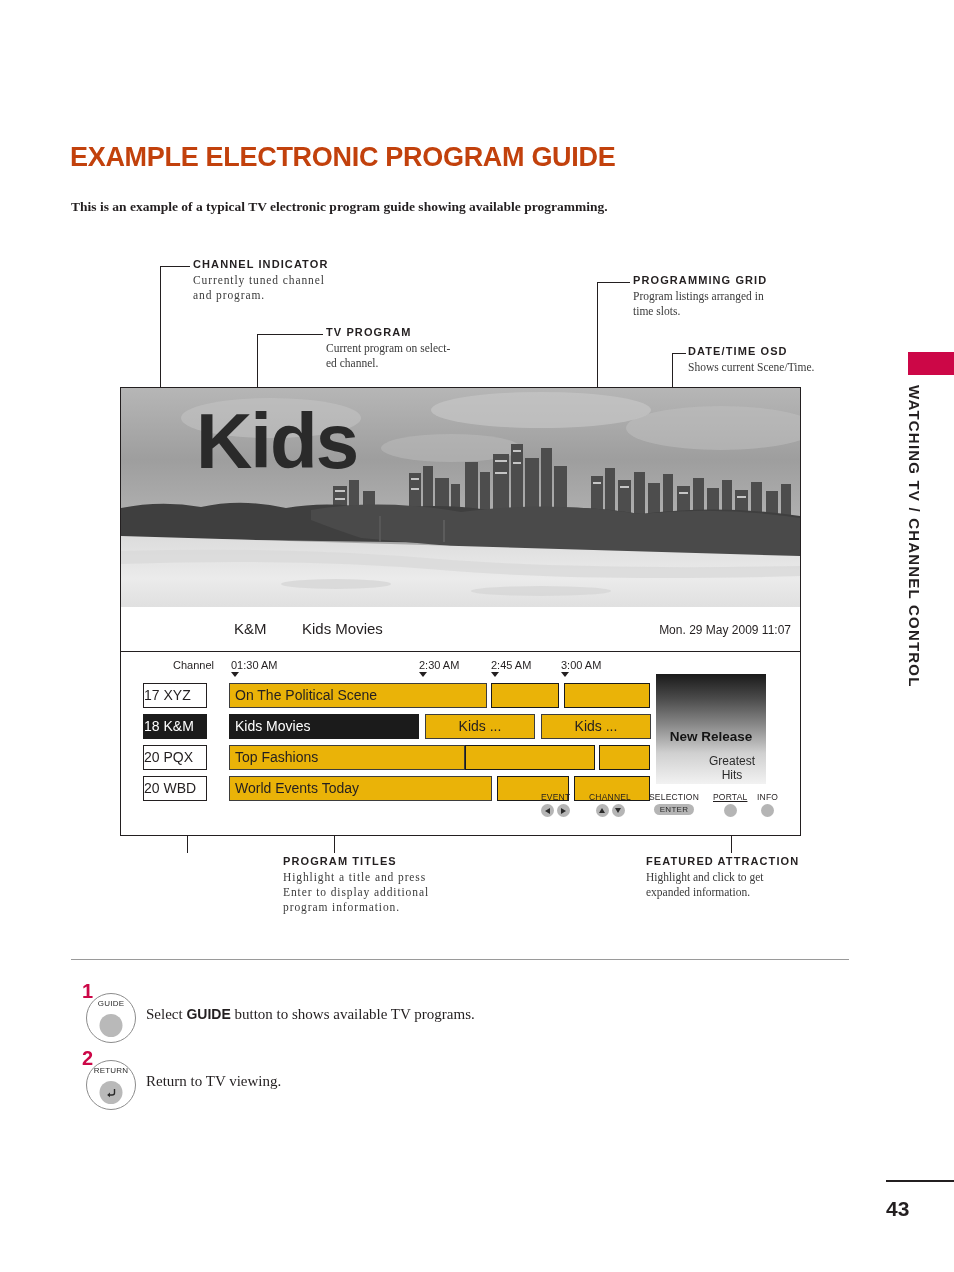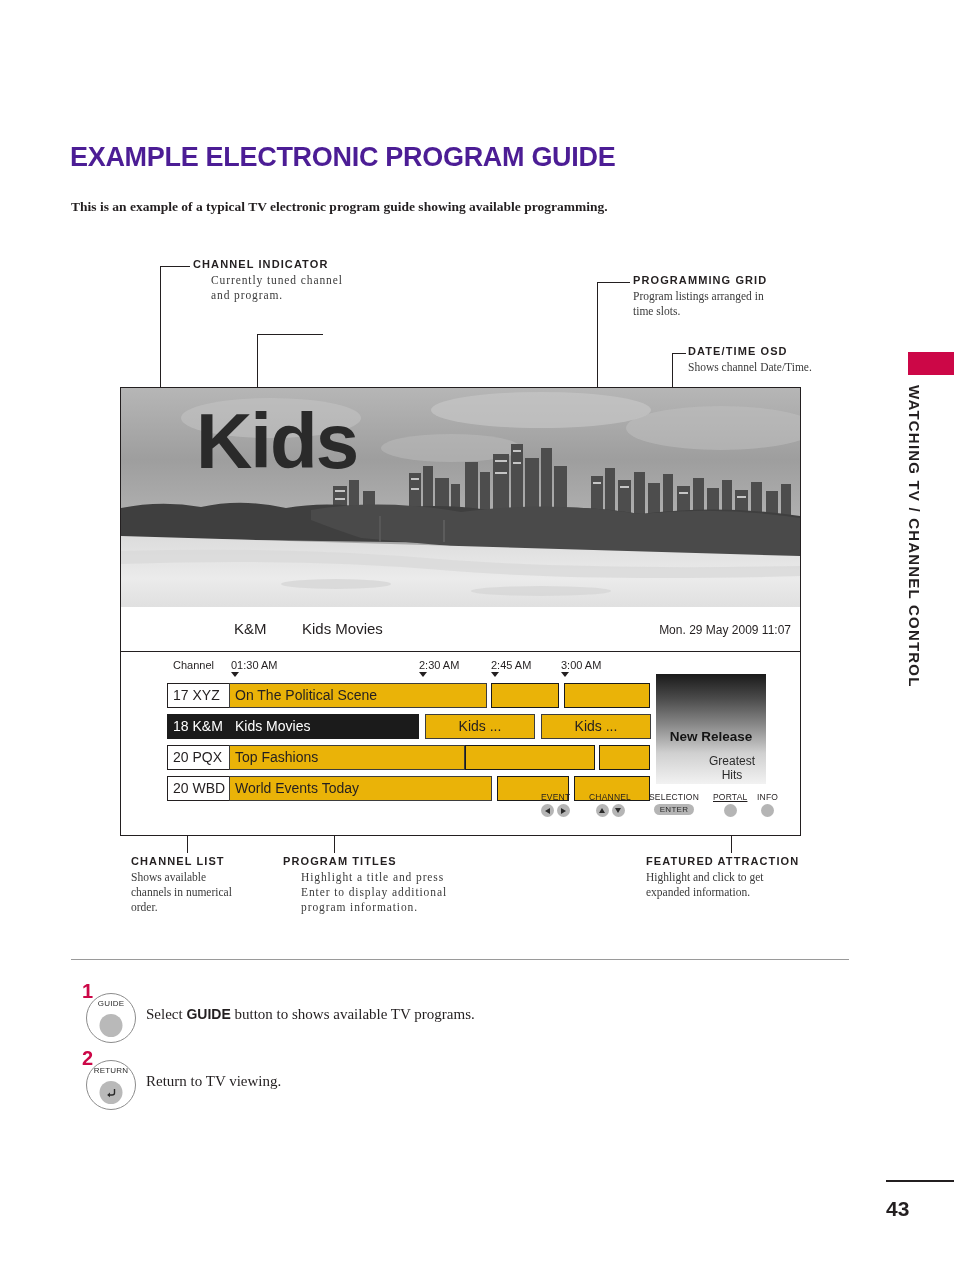--- a/index.html
+++ b/index.html
@@ -14,7 +14,7 @@
     position:absolute;left:70px;top:142px;width:700px;
     font-family:"Liberation Sans", sans-serif;
     font-size:27px;font-weight:bold;letter-spacing:-0.3px;
-    color:#4c1d95;
+    color:#c2410c;
   }
   #introText{
     position:absolute;left:71px;top:199px;width:760px;

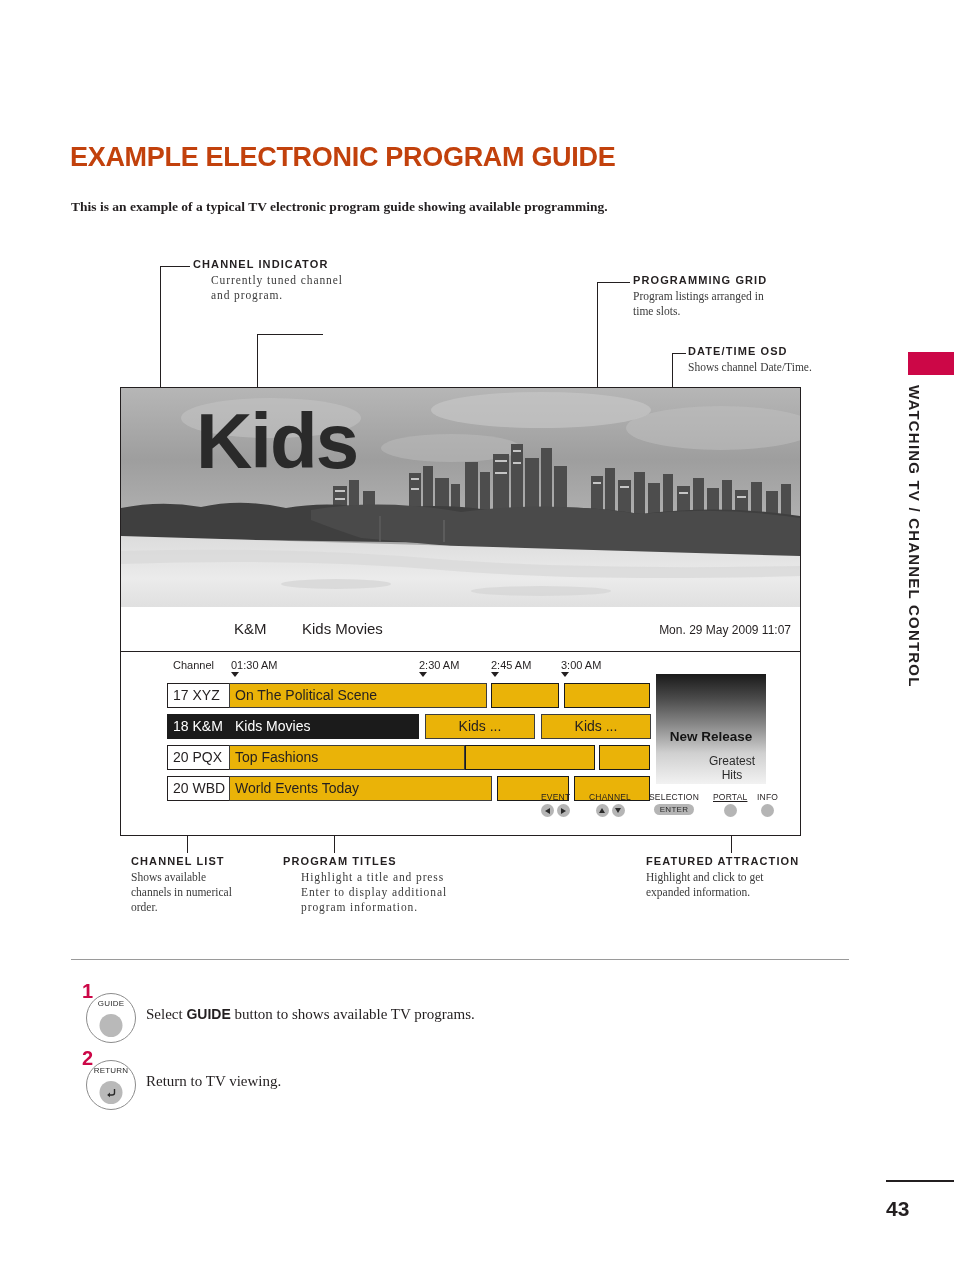--- a/index.html
+++ b/index.html
@@ -55,7 +55,7 @@
     font-size:11.5px;color:#3a3a3a;line-height:15px;
     font-family:"Liberation Serif", serif;
   }
-  .callout .dsc.tracked{letter-spacing:0.9px;margin-left:18px;}
+  .callout .dsc.tracked{letter-spacing:0.9px;}
 
   #cChannelIndicator{left:193px;top:258px;width:230px;}
   #cTvProgram{left:326px;top:326px;width:215px;}

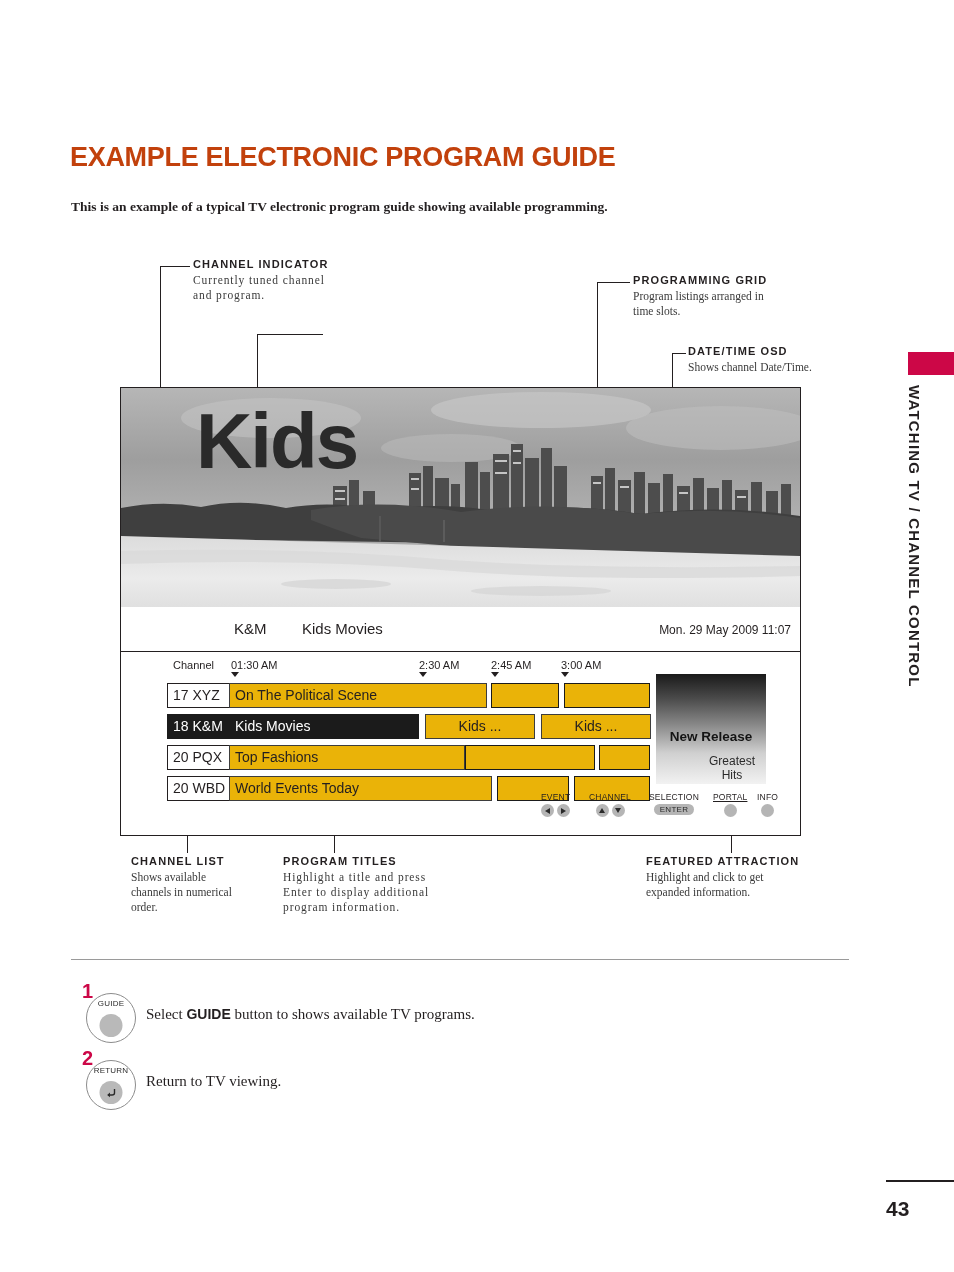--- a/index.html
+++ b/index.html
@@ -211,6 +211,13 @@
     </div>
   </div>
 
+  <div class="callout" id="cTvProgram">
+    <div class="ttl">TV PROGRAM</div>
+    <div class="dsc">
+      <span>Current program on select-</span><br>
+      <span>ed channel.</span>
+    </div>
+  </div>
 
   <div class="callout" id="cProgGrid">
     <div class="ttl">PROGRAMMING GRID</div>

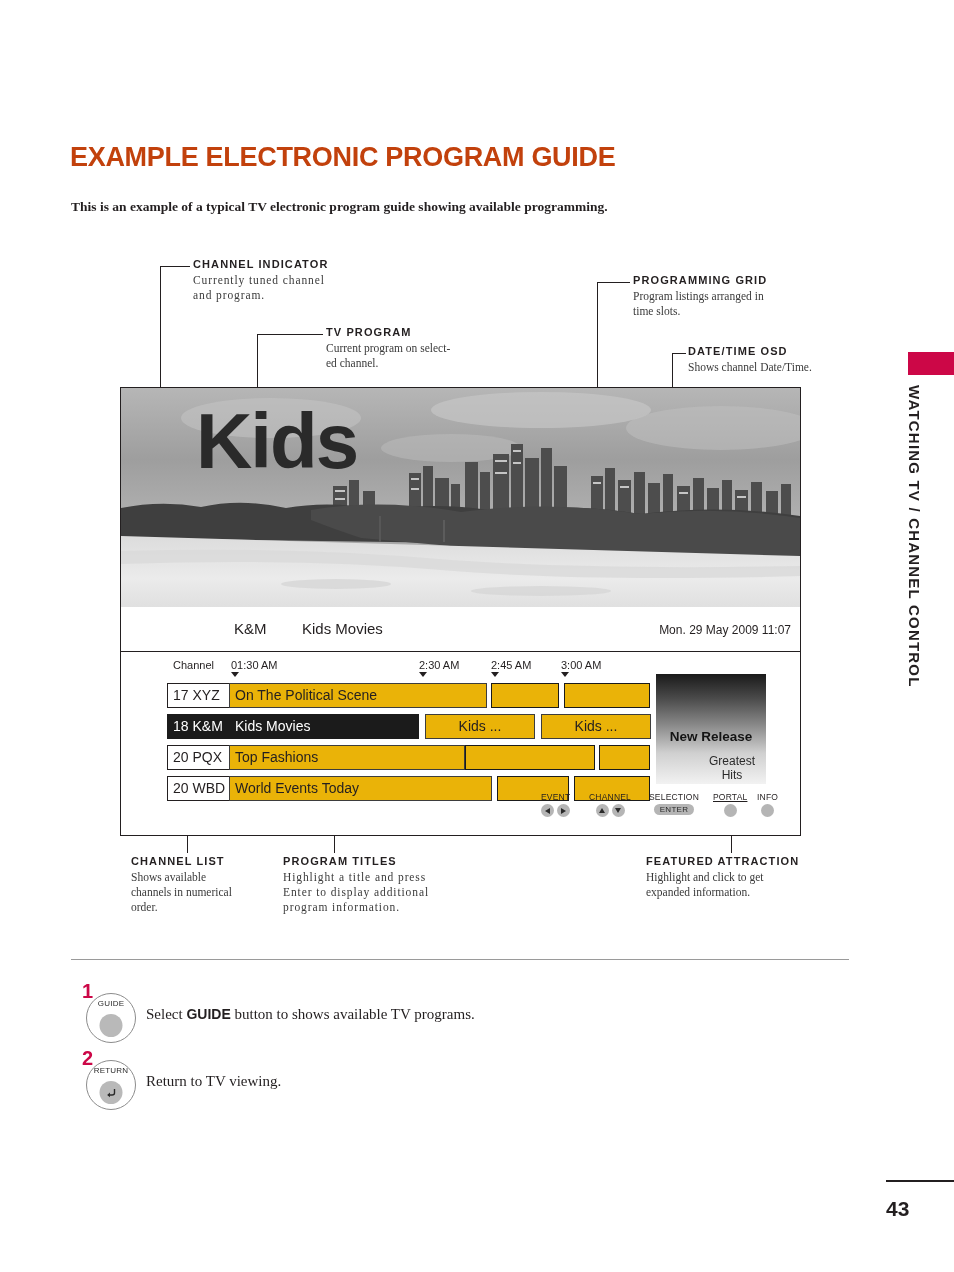--- a/index.html
+++ b/index.html
@@ -230,7 +230,7 @@
   <div class="callout" id="cDateTime">
     <div class="ttl">DATE/TIME OSD</div>
     <div class="dsc">
-      <span>Shows channel Date/Time.</span>
+      <span>Shows current Scene/Time.</span>
     </div>
   </div>
 

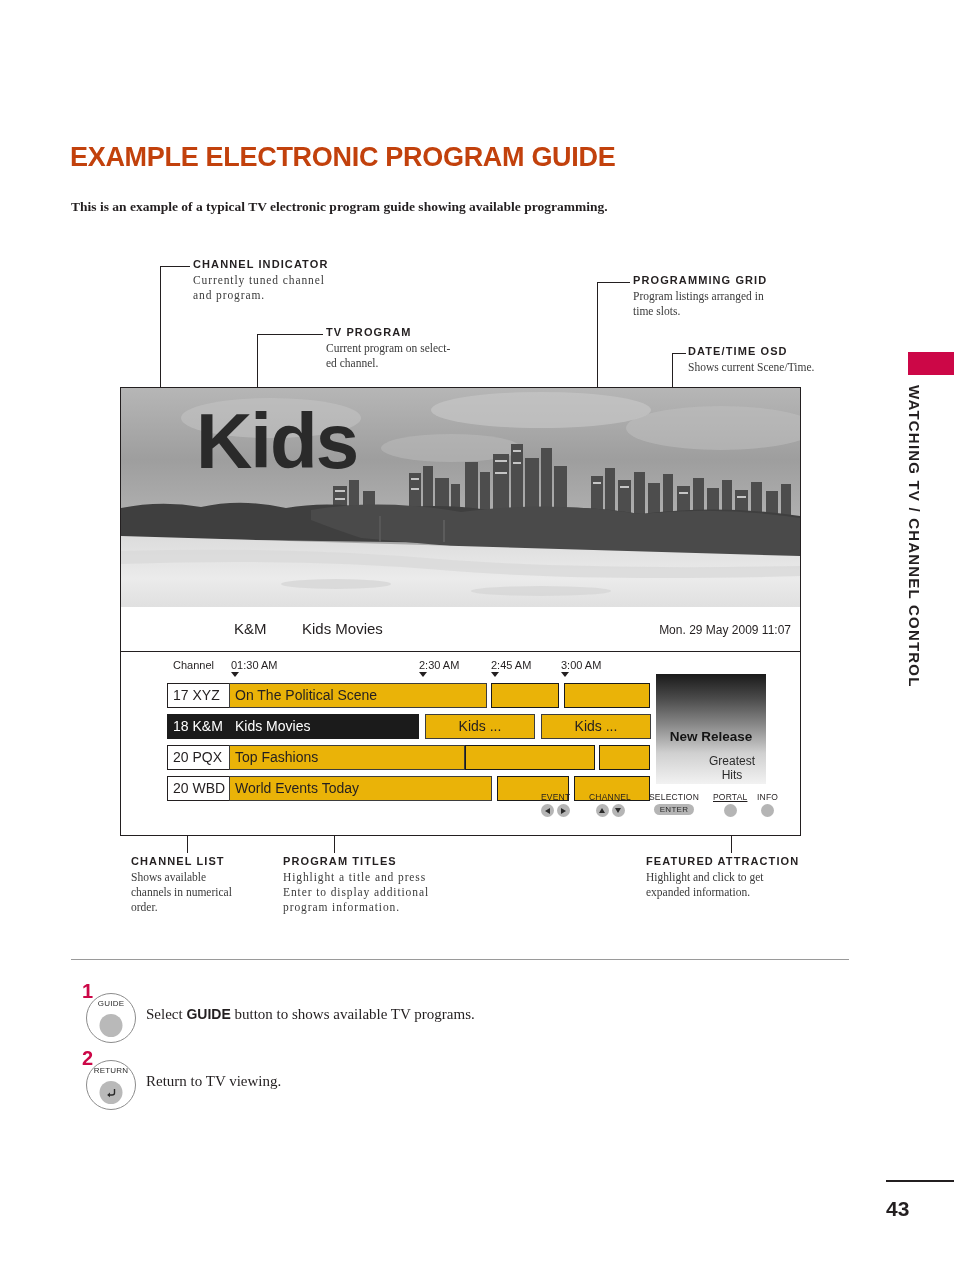--- a/index.html
+++ b/index.html
@@ -100,9 +100,9 @@
          border-top:5px solid #231f20;}
 
   .chBox{
-    position:absolute;left:46px;width:64px;height:25px;
+    position:absolute;left:22px;width:64px;height:25px;
     border:1.5px solid #231f20;box-sizing:border-box;
-    font-size:14px;line-height:22px;padding-left:5px;color:#231f20;background:#fff;
+    font-size:14px;line-height:22px;color:#231f20;background:#fff;
   }
   .chBox.sel{background:#1b1b1b;color:#ffffff;border-color:#1b1b1b;}
 

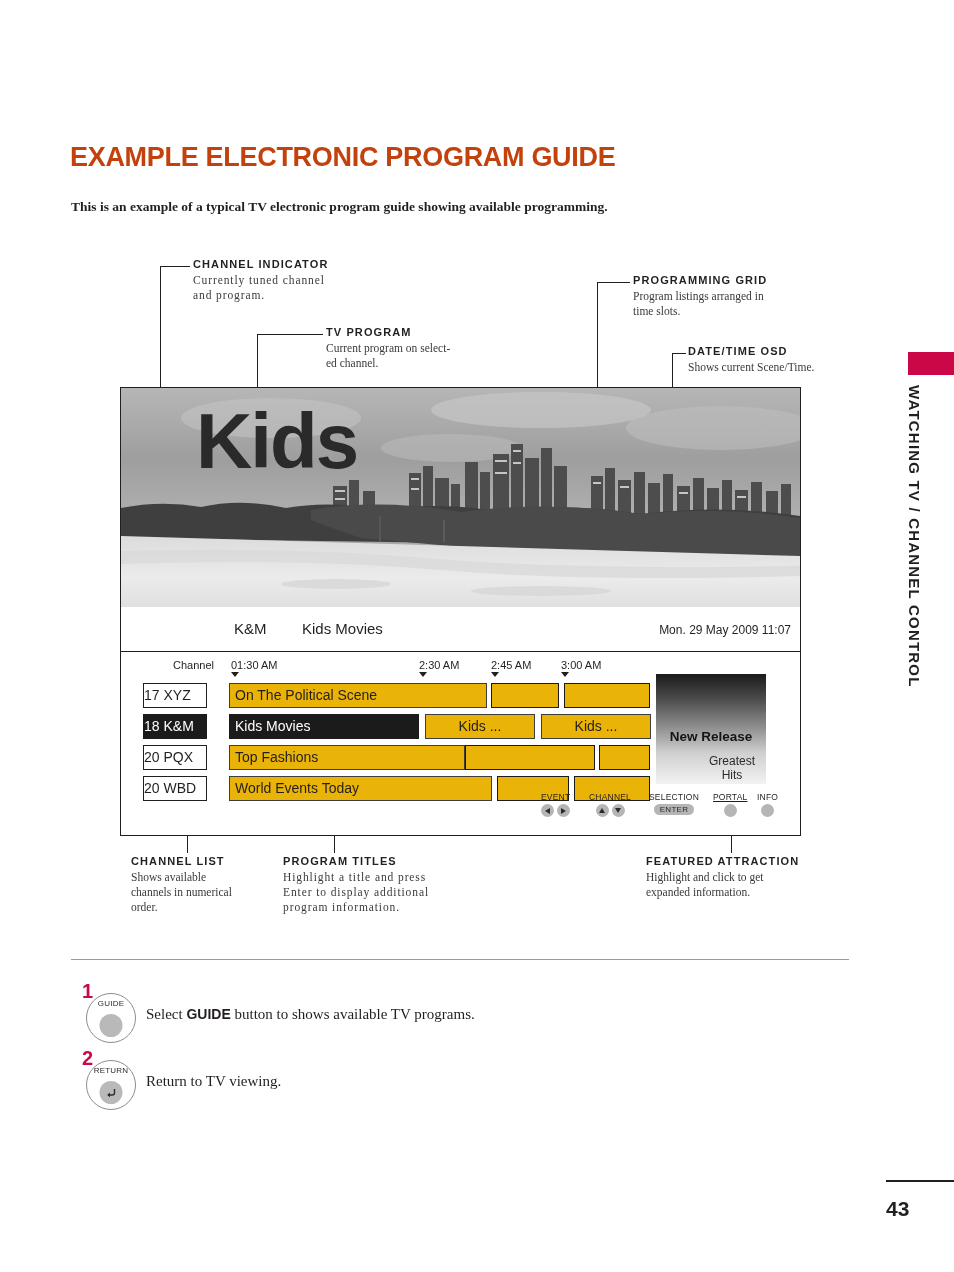--- a/index.html
+++ b/index.html
@@ -234,14 +234,6 @@
     </div>
   </div>
 
-  <div class="callout" id="cChannelList">
-    <div class="ttl">CHANNEL LIST</div>
-    <div class="dsc">
-      <span>Shows available</span><br>
-      <span>channels in numerical</span><br>
-      <span>order.</span>
-    </div>
-  </div>
 
   <div class="callout" id="cProgramTitles">
     <div class="ttl">PROGRAM TITLES</div>

